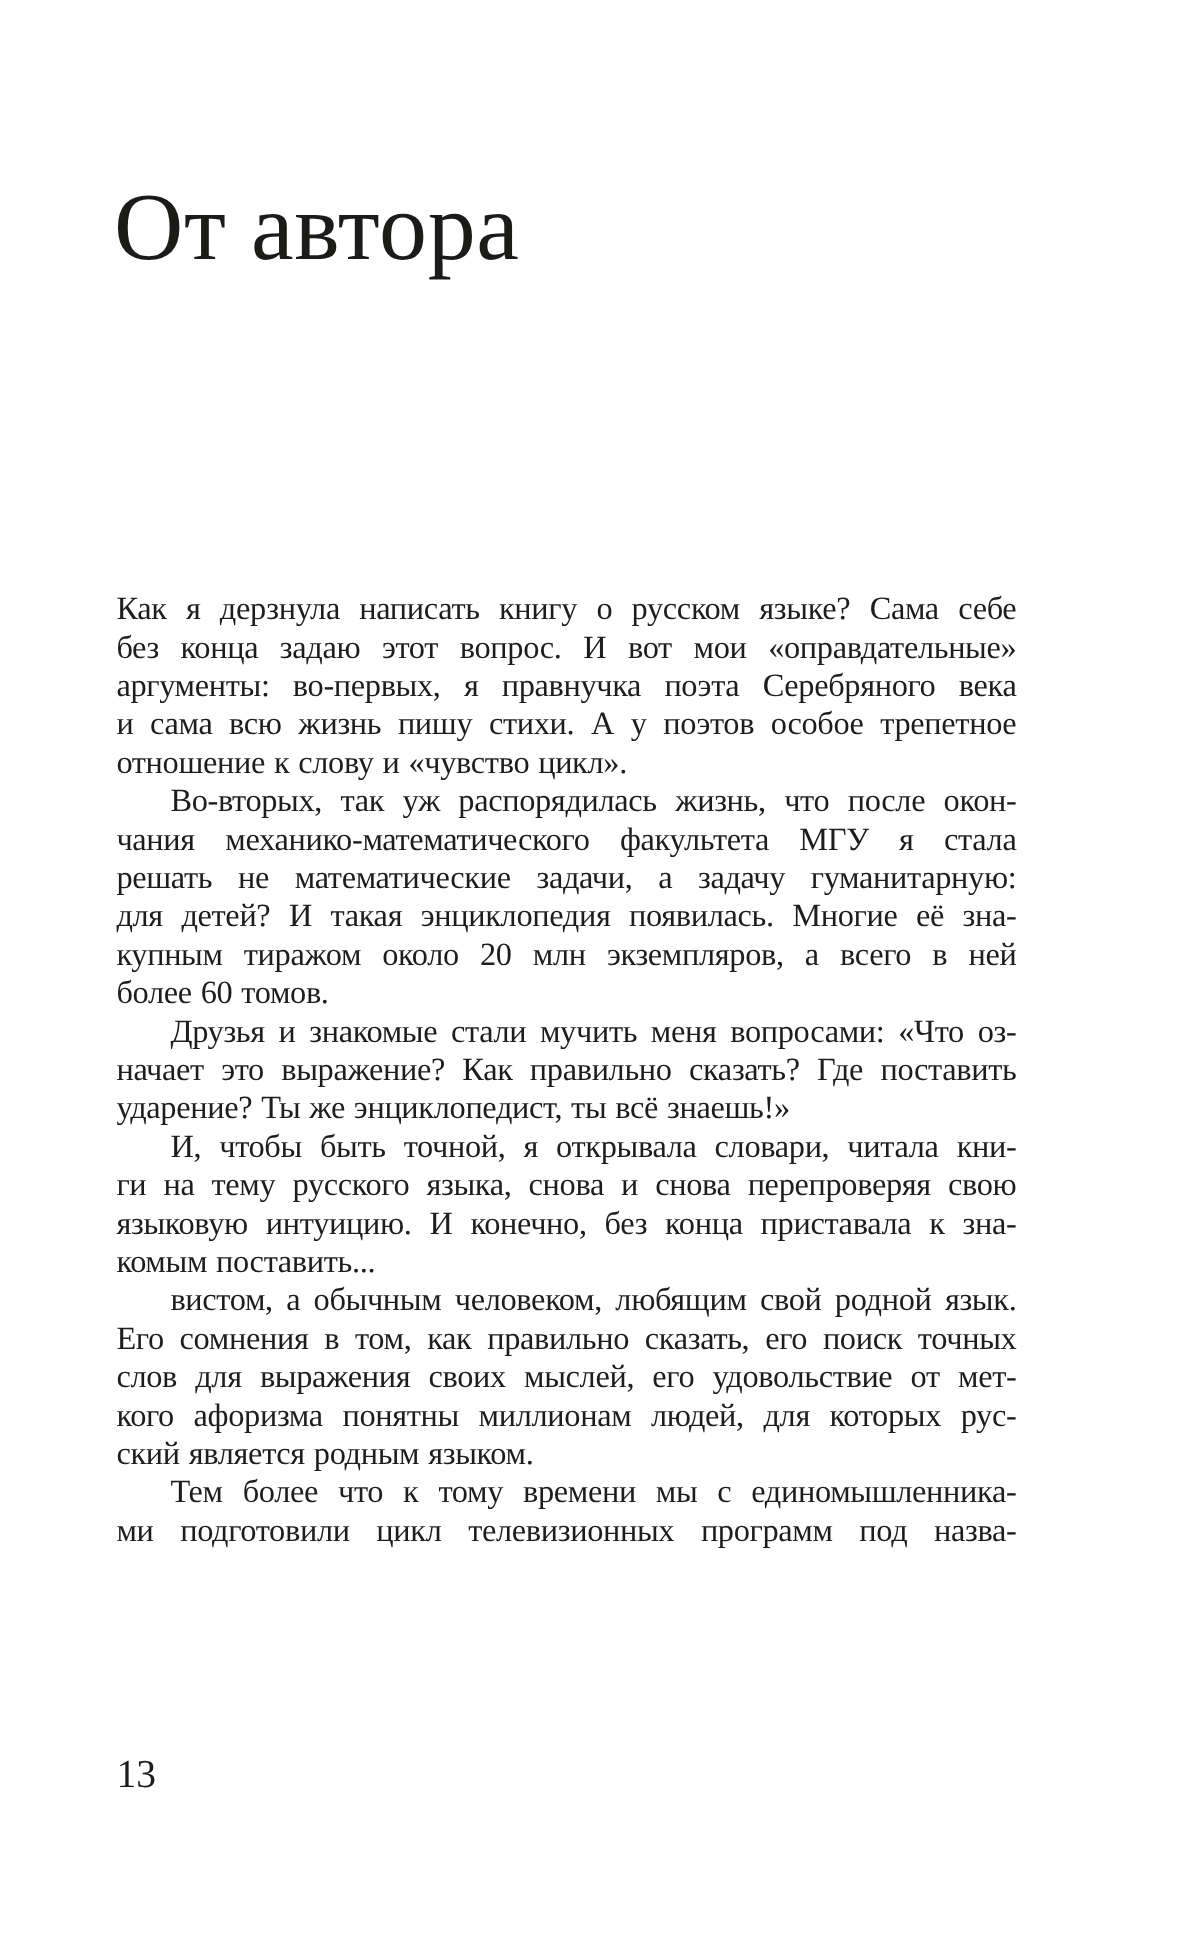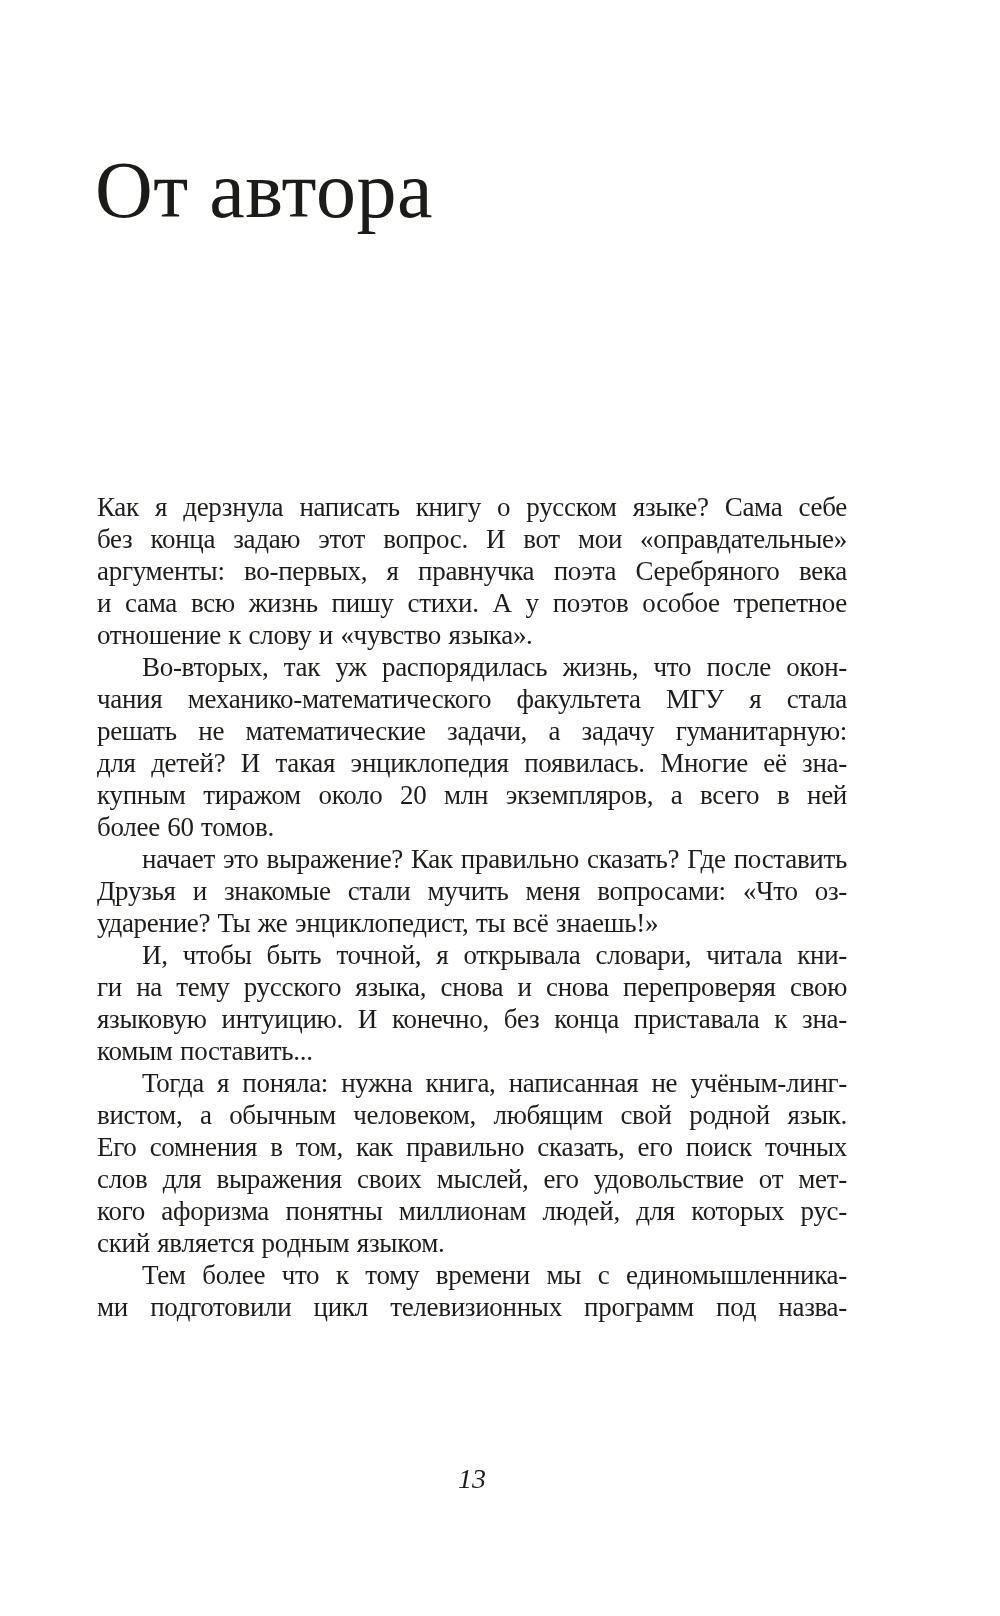--- a/index.html
+++ b/index.html
@@ -77,7 +77,7 @@
         <div class="line">без конца задаю этот вопрос. И вот мои «оправдательные»</div>
         <div class="line">аргументы: во-первых, я правнучка поэта Серебряного века</div>
         <div class="line">и сама всю жизнь пишу стихи. А у поэтов особое трепетное</div>
-        <div class="line end">отношение к слову и «чувство языка».</div>
+        <div class="line end">отношение к слову и «чувство цикл».</div>
       </div>
       <div class="para indent">
         <div class="line">Во-вторых, так уж распорядилась жизнь, что после окон-</div>

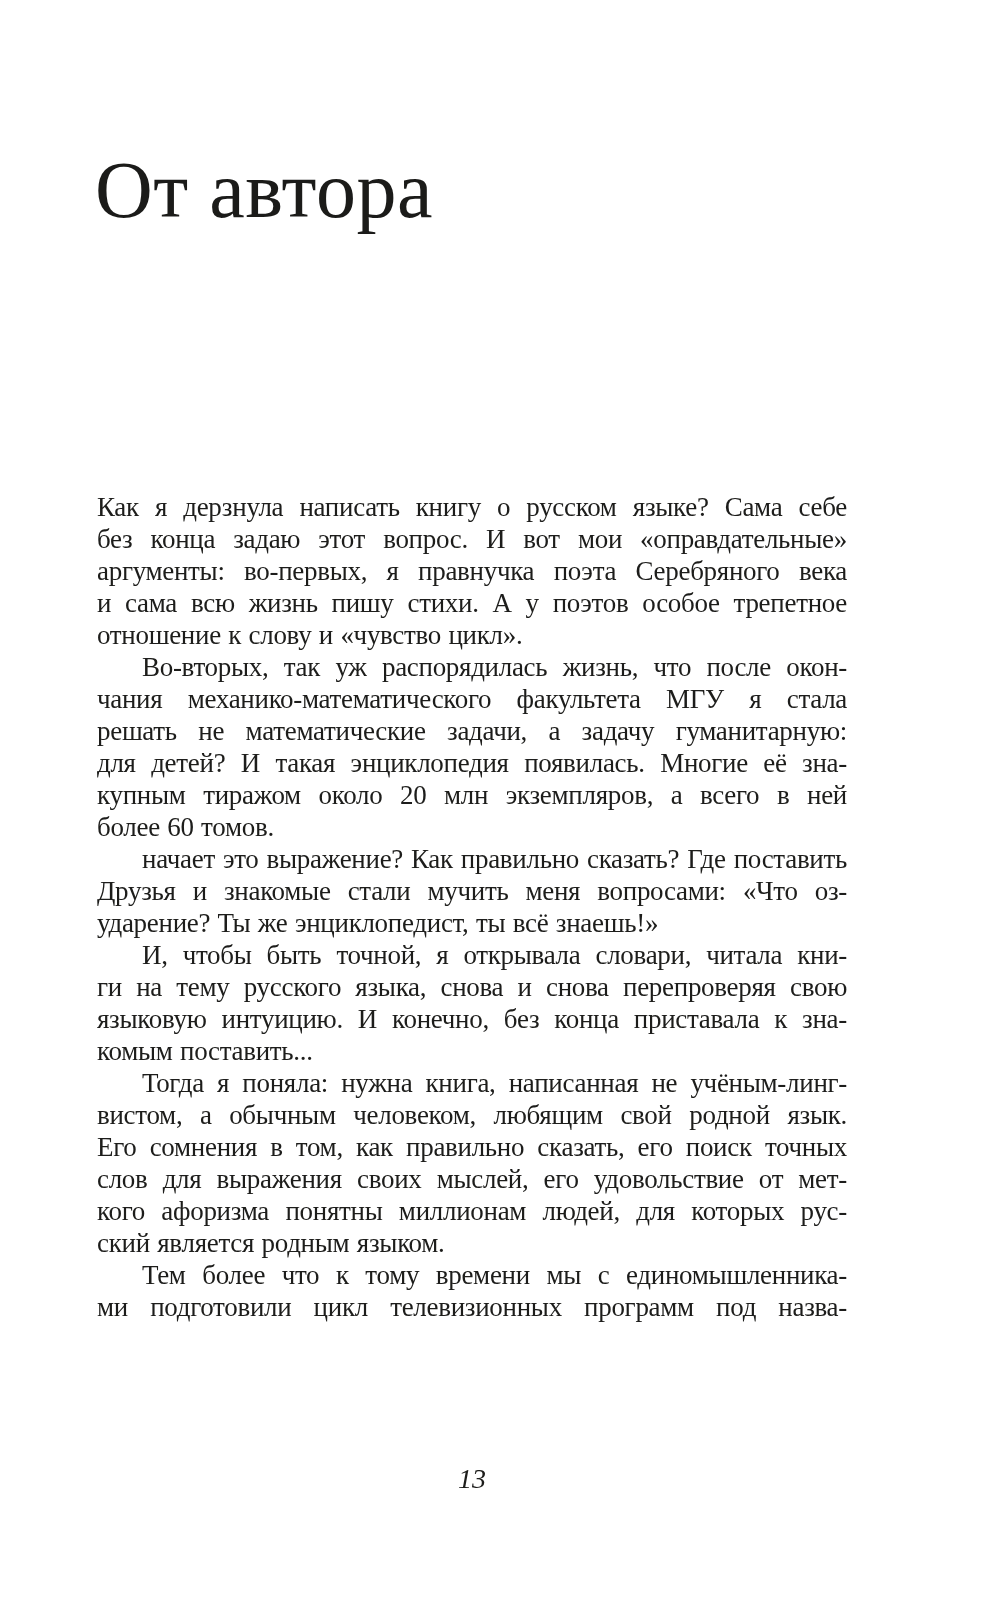--- a/index.html
+++ b/index.html
@@ -88,8 +88,8 @@
         <div class="line end">более 60 томов.</div>
       </div>
       <div class="para indent">
+        <div class="line">Друзья и знакомые стали мучить меня вопросами: «Что оз-</div>
         <div class="line">начает это выражение? Как правильно сказать? Где поставить</div>
-        <div class="line">Друзья и знакомые стали мучить меня вопросами: «Что оз-</div>
         <div class="line end">ударение? Ты же энциклопедист, ты всё знаешь!»</div>
       </div>
       <div class="para indent">

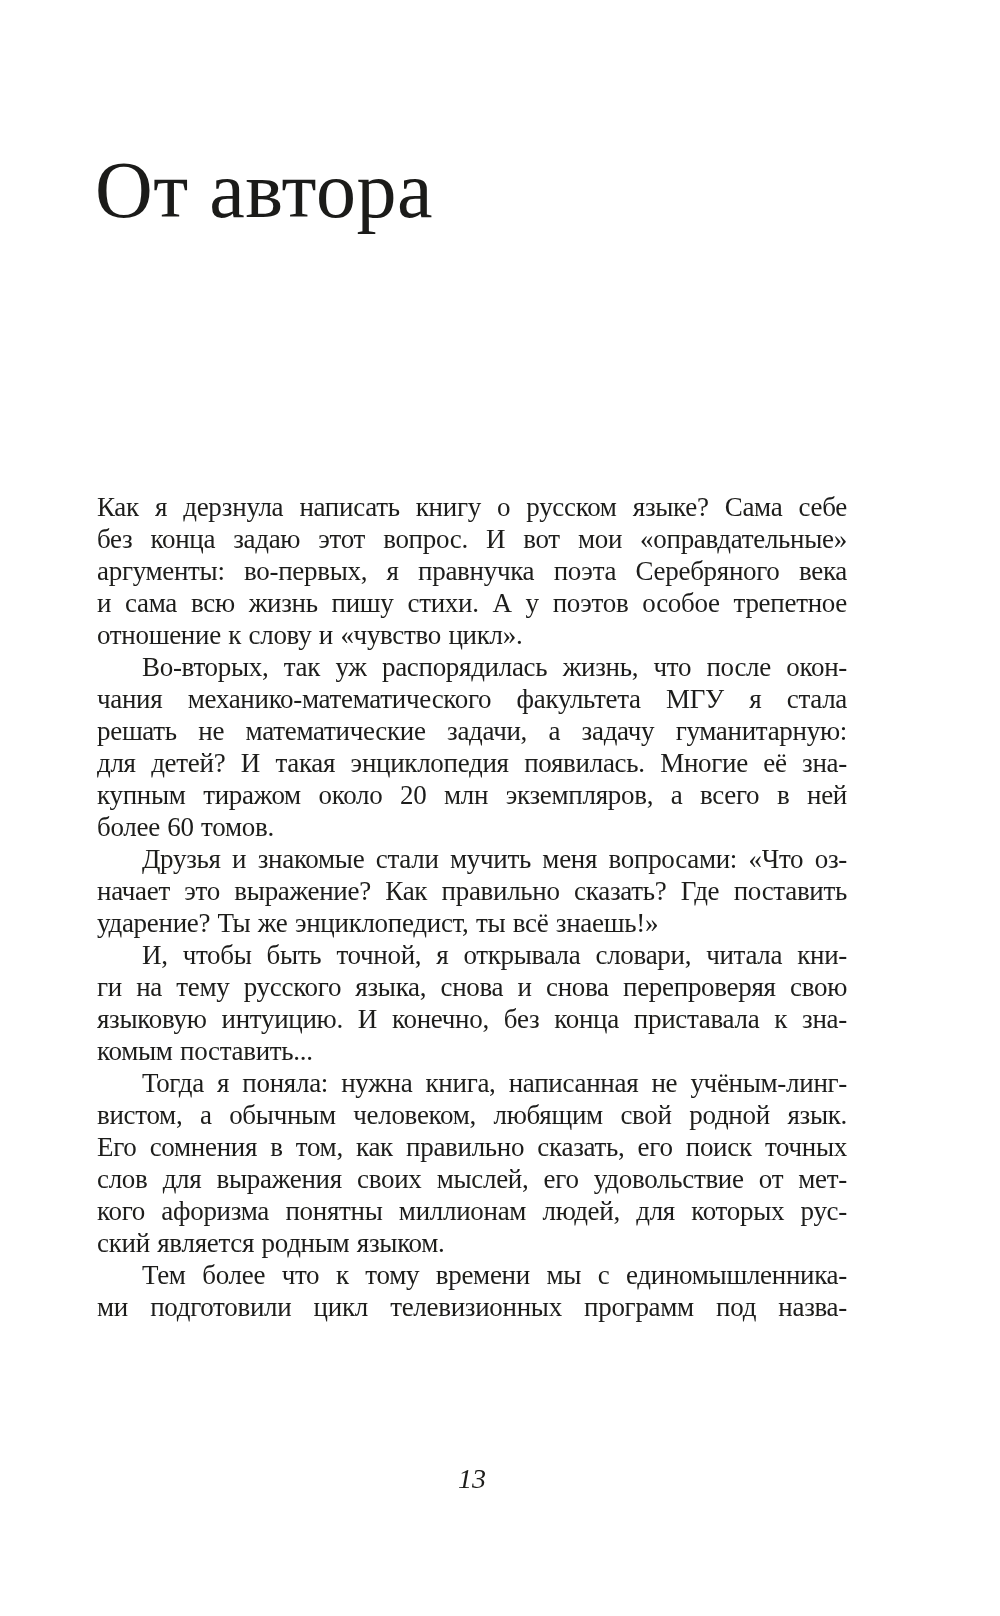--- a/index.html
+++ b/index.html
@@ -99,7 +99,6 @@
         <div class="line end">комым поставить...</div>
       </div>
       <div class="para indent">
-        <div class="line">Тогда я поняла: нужна книга, написанная не учёным-линг-</div>
         <div class="line">вистом, а обычным человеком, любящим свой родной язык.</div>
         <div class="line">Его сомнения в том, как правильно сказать, его поиск точных</div>
         <div class="line">слов для выражения своих мыслей, его удовольствие от мет-</div>

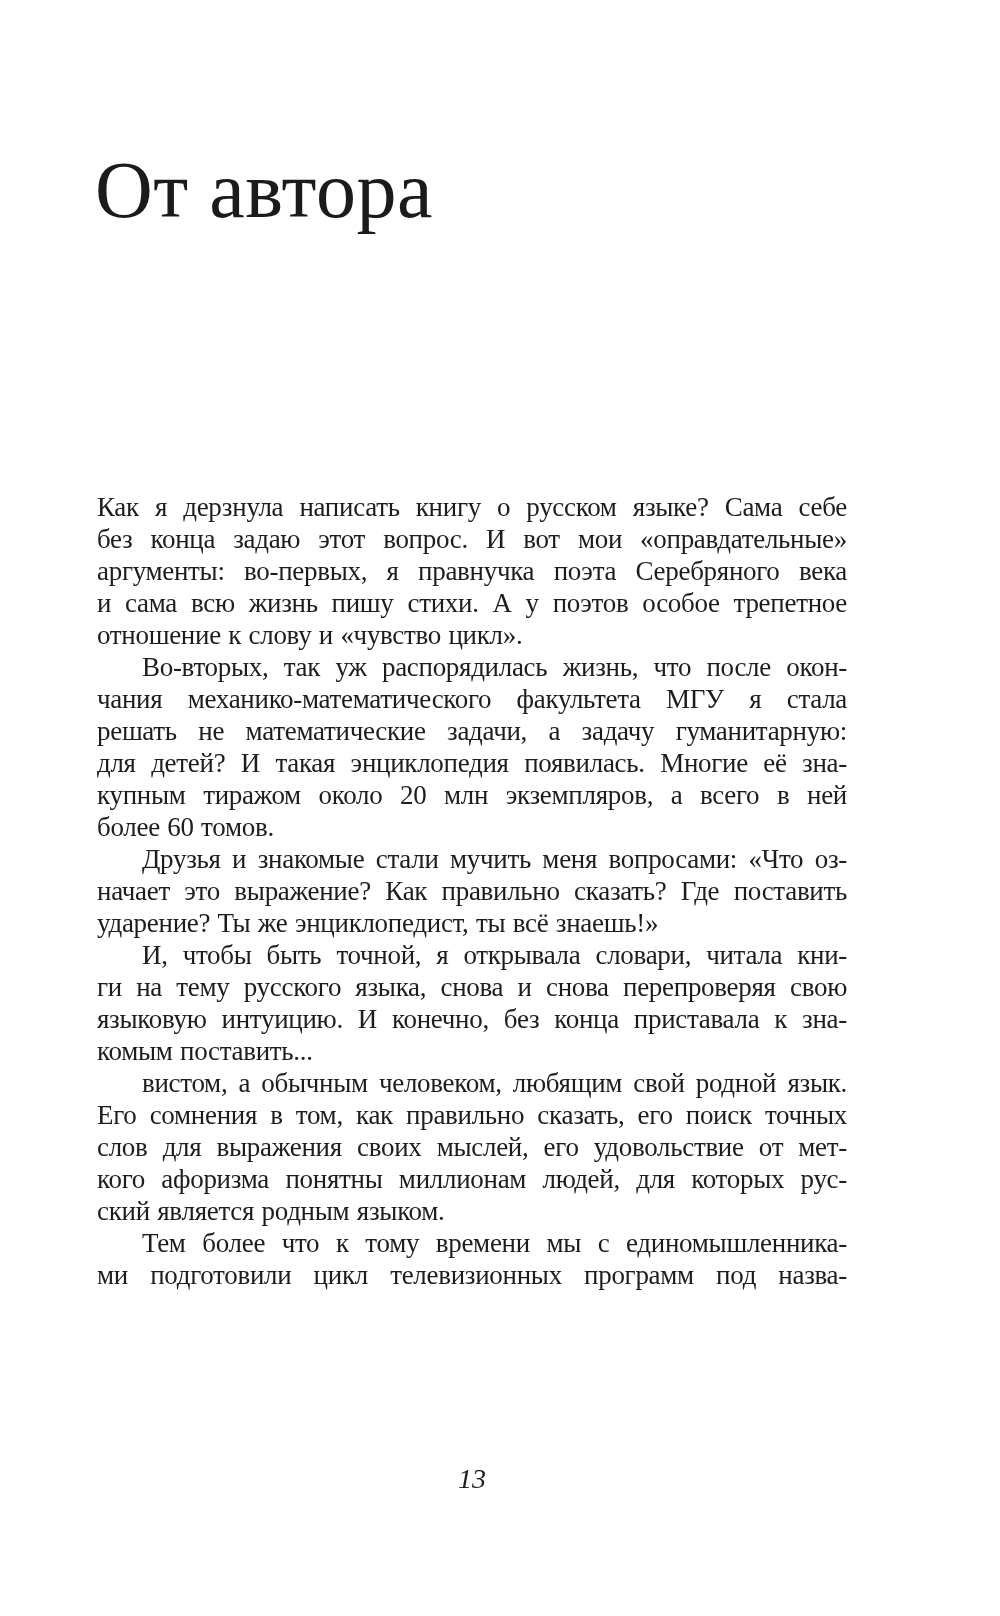--- a/index.html
+++ b/index.html
@@ -58,11 +58,9 @@
     left: 97px;
     top: 1463px;
     width: 750px;
-    text-align: center;
-    font-size: 28px;
+    font-size: 33px;
     line-height: 32px;
     color: #1d1d1b;
-    font-style: italic;
   }
 </style>
 </head>

